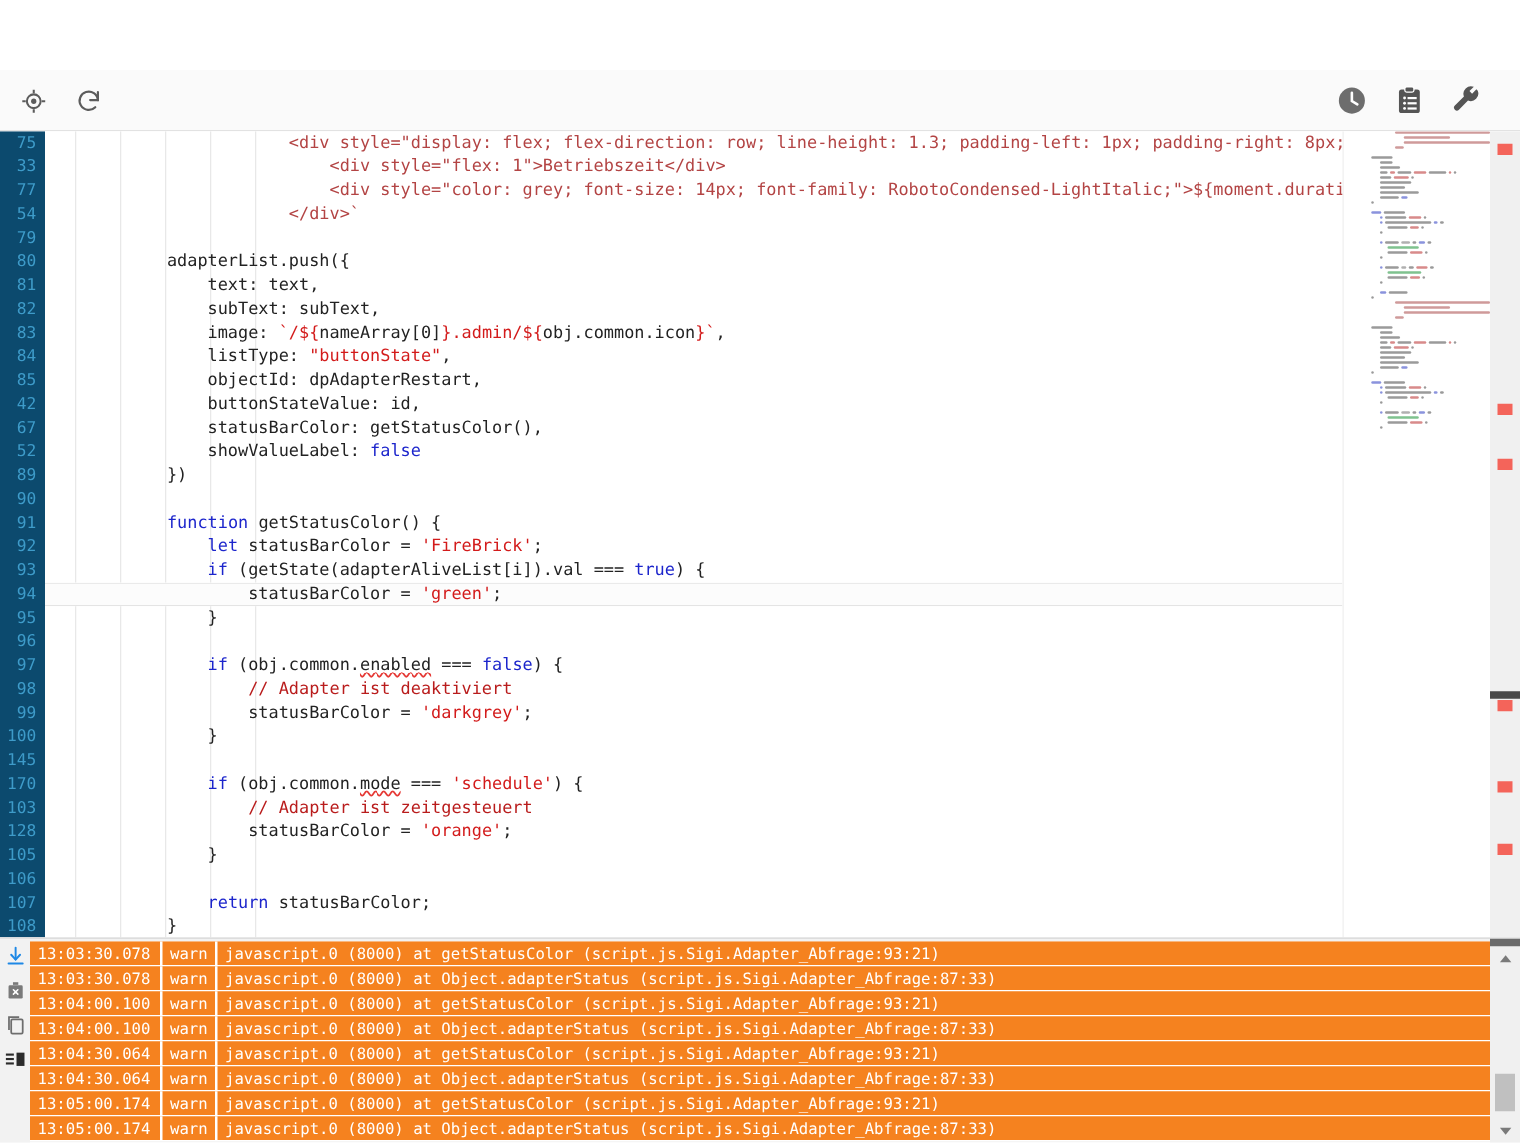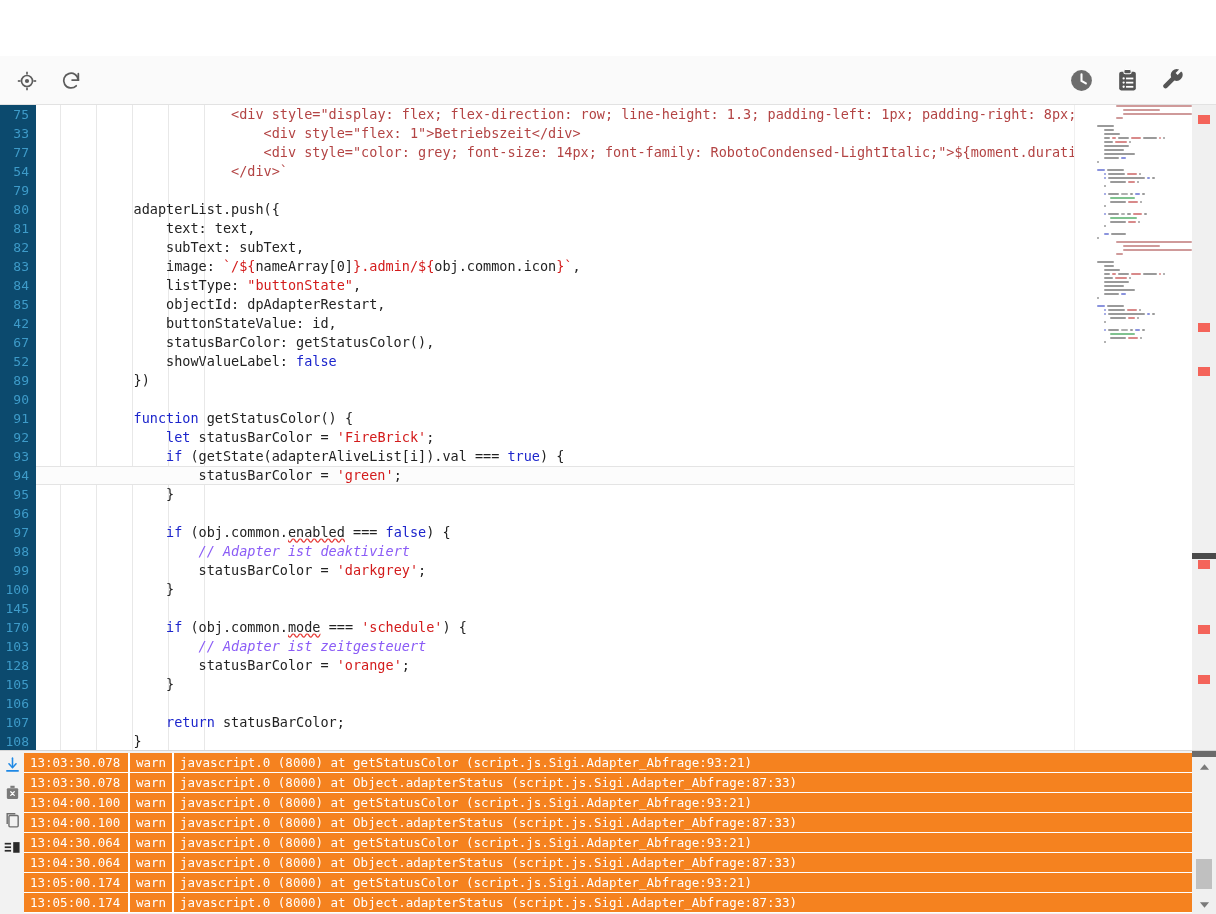--- a/index.html
+++ b/index.html
@@ -97,7 +97,7 @@
   .kw { color:#1c25cc; }      
   .s  { color:#d31b1b; }      
   .hs { color:#b34444; }      
-  .cm { color:#8b5cf6;font-style:italic; }      
+  .cm { color:#b91c1c; }      
   .tpl{ color:#d31b1b; }
   .err { text-decoration: underline wavy #e53935; text-decoration-skip-ink:none; }
 

